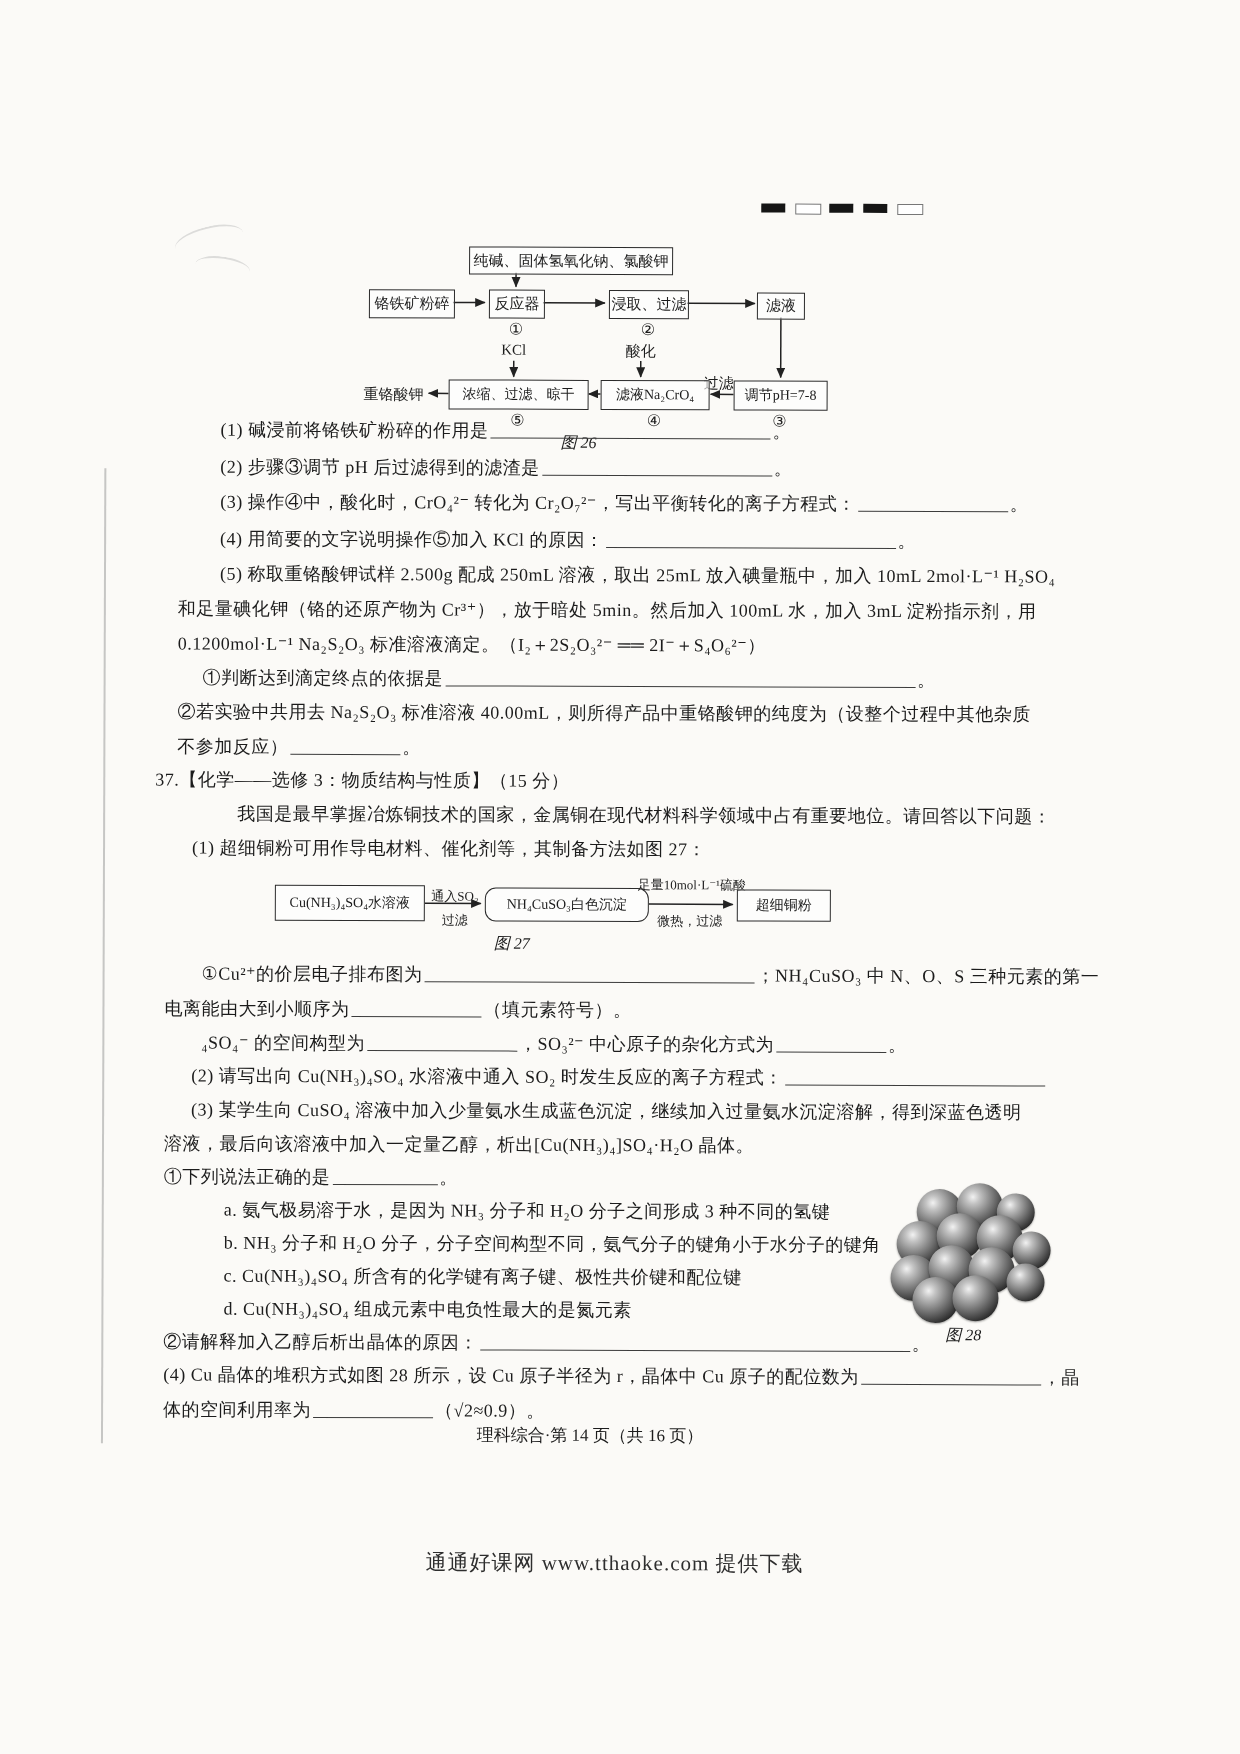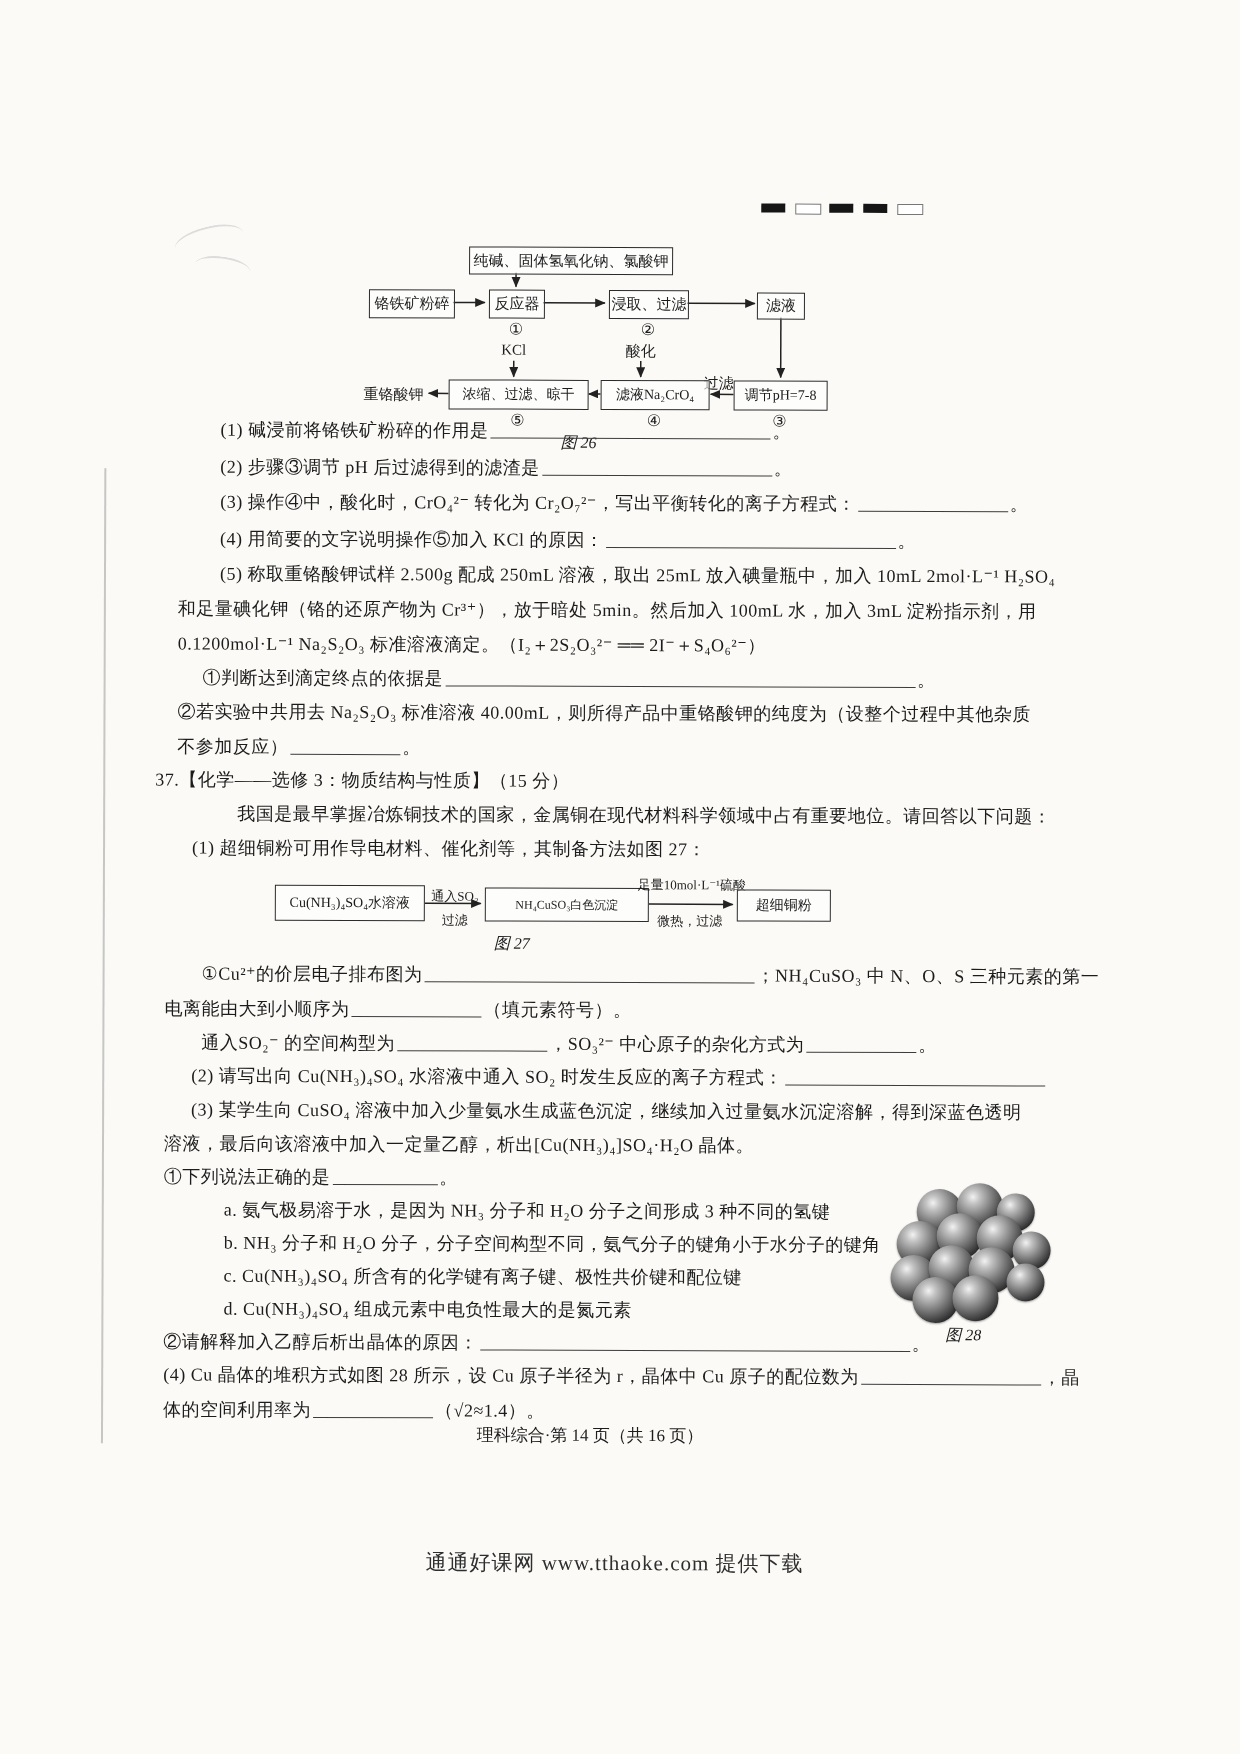--- a/index.html
+++ b/index.html
@@ -136,7 +136,7 @@
     <div class="fbox" style="left:8px;top:10px;width:148px;height:34px;font-size:14px;">Cu(NH₃)₄SO₄水溶液</div>
     <div class="flabel" style="left:148px;top:0px;width:80px;font-size:13px;margin-top:12px;">通入SO₂</div>
     <div class="flabel" style="left:148px;top:36px;width:80px;font-size:13px;">过滤</div>
-    <div class="fbox" style="left:218px;top:12px;width:162px;height:32px;font-size:12px;">NH₄CuSO₃白色沉淀</div>
+    <div class="fbox" style="left:218px;top:12px;width:162px;height:32px;font-size:14px;border-radius:11px;">NH₄CuSO₃白色沉淀</div>
     <div class="flabel" style="left:355px;top:0px;width:140px;font-size:13px;">足量10mol·L⁻¹硫酸</div>
     <div class="flabel" style="left:368px;top:36px;width:110px;font-size:13px;">微热，过滤</div>
     <div class="fbox" style="left:470px;top:13px;width:92px;height:30px;font-size:14px;">超细铜粉</div>

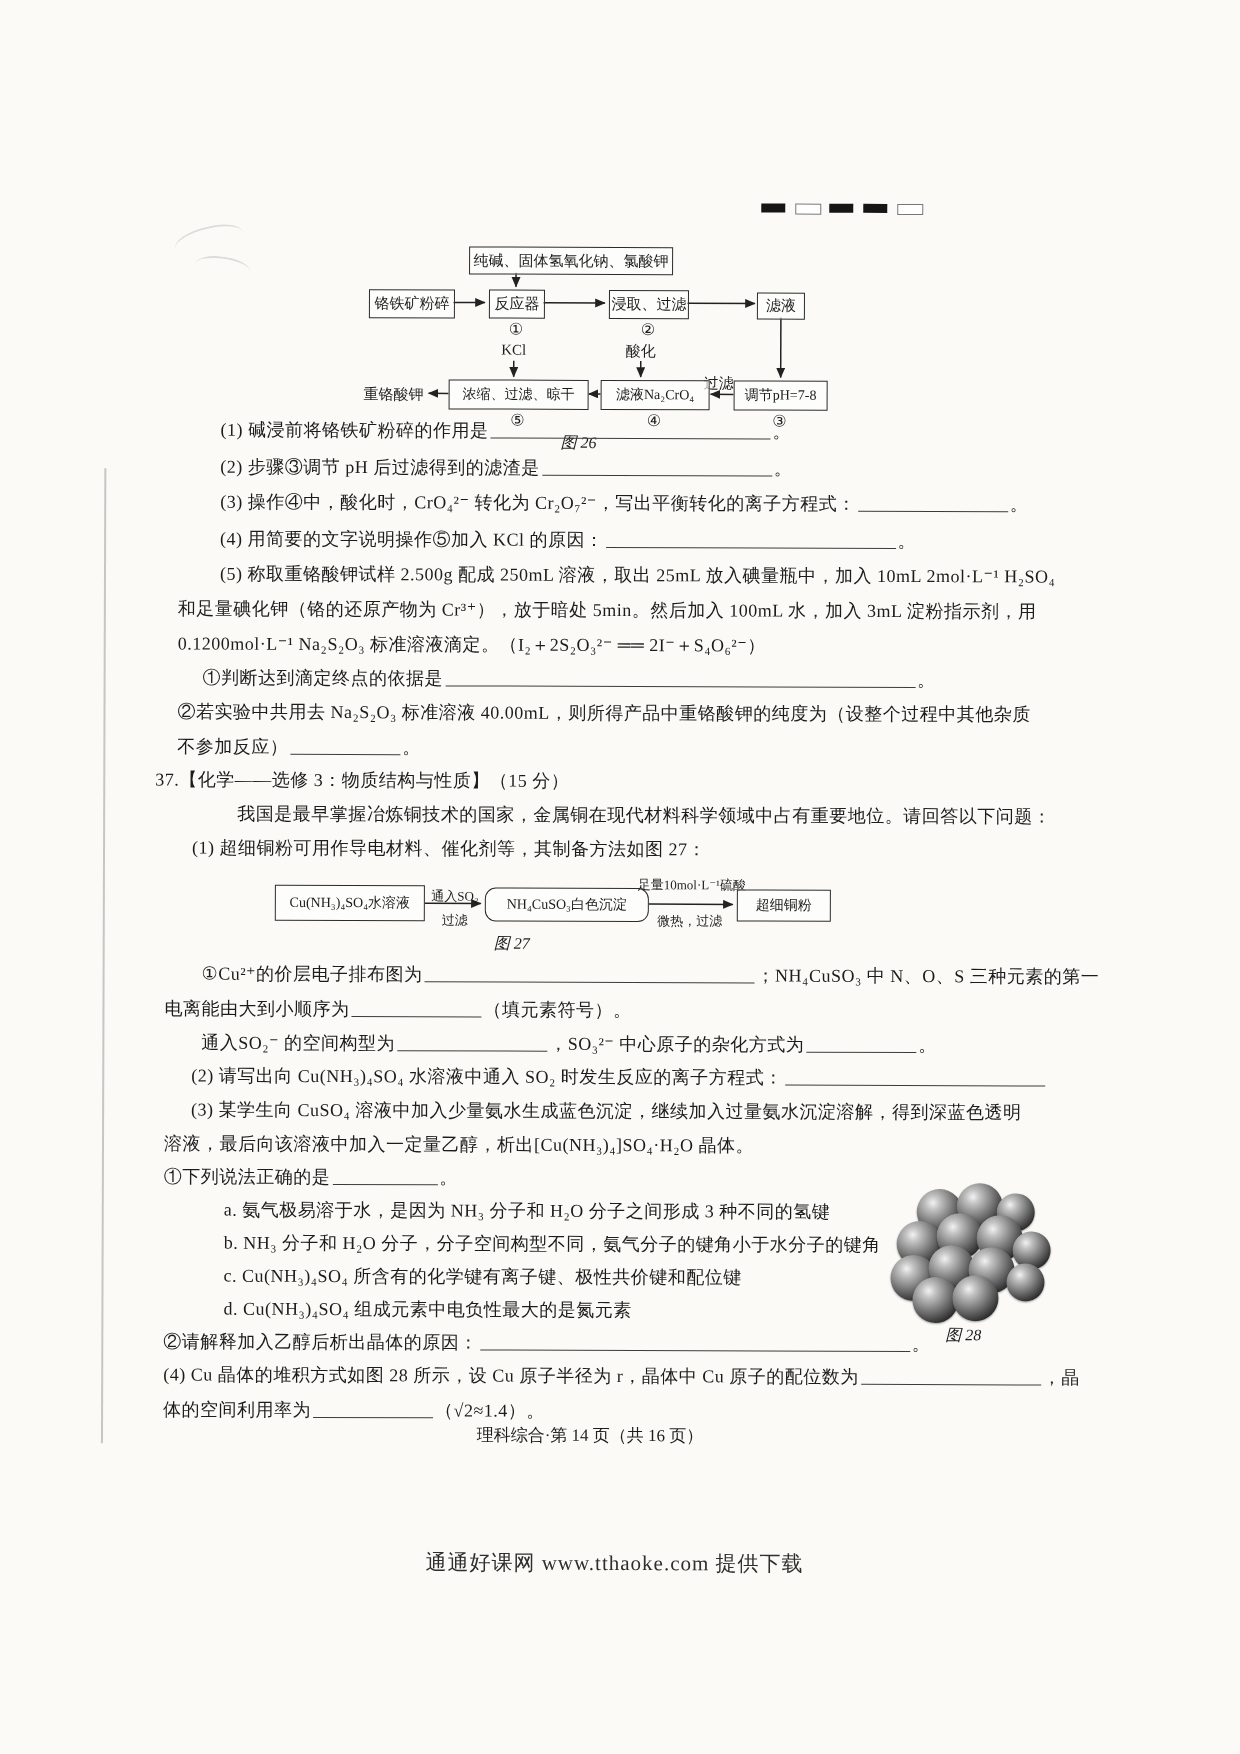--- a/index.html
+++ b/index.html
@@ -145,7 +145,7 @@
 
   <div class="line" style="left:205px;top:962px;"><span>①Cu²⁺的价层电子排布图为</span><span class="blank" style="width:330px;"></span><span>；NH₄CuSO₃ 中 N、O、S 三种元素的第一</span></div>
   <div class="line" style="left:168px;top:997px;"><span>电离能由大到小顺序为</span><span class="blank" style="width:130px;"></span><span>（填元素符号）。</span></div>
-  <div class="line" style="left:205px;top:1031px;"><span>通入SO₂⁻ 的空间构型为</span><span class="blank" style="width:150px;"></span><span>，SO₃²⁻ 中心原子的杂化方式为</span><span class="blank" style="width:110px;"></span><span>。</span></div>
+  <div class="line" style="left:205px;top:1031px;"><span>₄SO₄⁻ 的空间构型为</span><span class="blank" style="width:150px;"></span><span>，SO₃²⁻ 中心原子的杂化方式为</span><span class="blank" style="width:110px;"></span><span>。</span></div>
   <div class="line" style="left:195px;top:1064px;"><span>(2) 请写出向 Cu(NH₃)₄SO₄ 水溶液中通入 SO₂ 时发生反应的离子方程式：</span><span class="blank" style="width:260px;"></span></div>
   <div class="line" style="left:195px;top:1098px;"><span>(3) 某学生向 CuSO₄ 溶液中加入少量氨水生成蓝色沉淀，继续加入过量氨水沉淀溶解，得到深蓝色透明</span></div>
   <div class="line" style="left:168px;top:1132px;"><span>溶液，最后向该溶液中加入一定量乙醇，析出[Cu(NH₃)₄]SO₄·H₂O 晶体。</span></div>

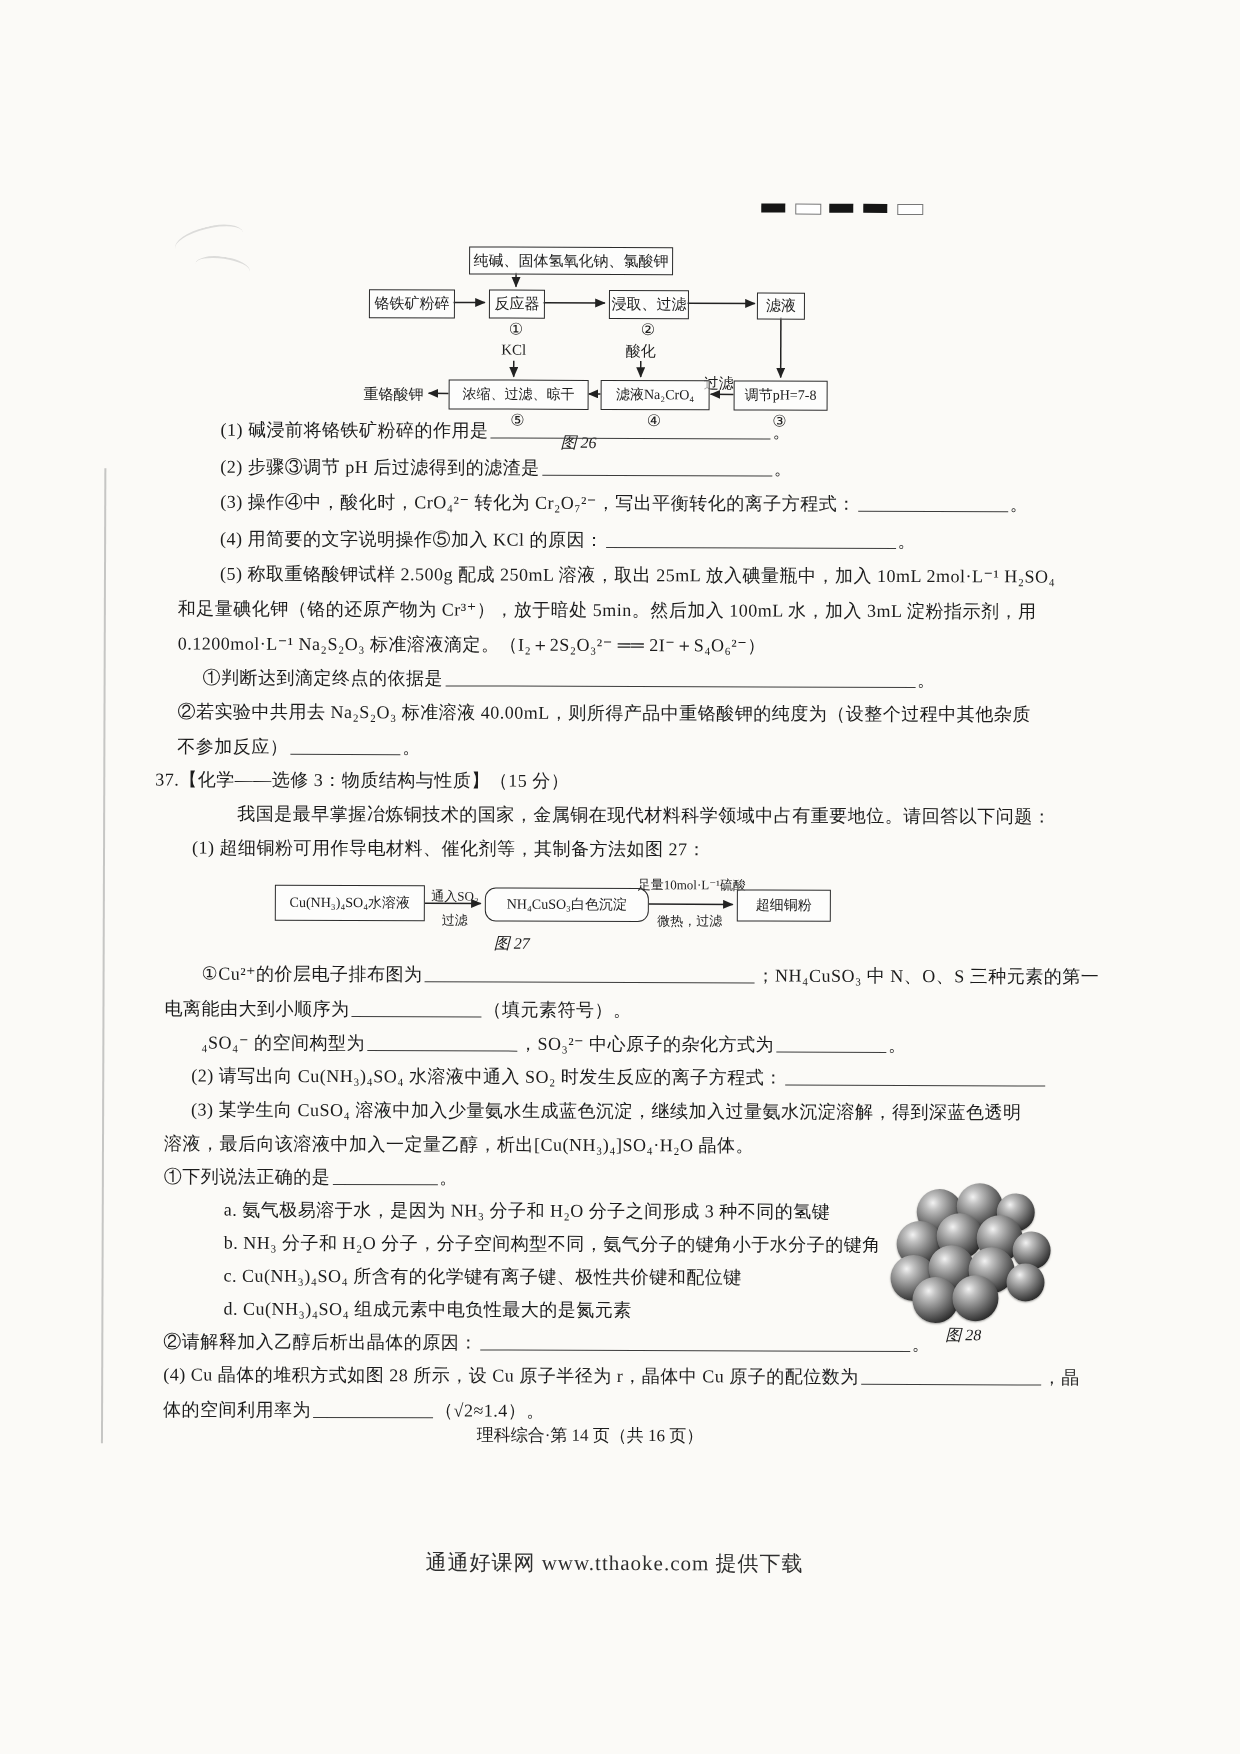--- a/index.html
+++ b/index.html
@@ -156,7 +156,7 @@
   <div class="line" style="left:228px;top:1297px;"><span>d.  Cu(NH₃)₄SO₄ 组成元素中电负性最大的是氮元素</span></div>
   <div class="line" style="left:168px;top:1330px;"><span>②请解释加入乙醇后析出晶体的原因：</span><span class="blank" style="width:430px;"></span><span>。</span></div>
   <div class="line" style="left:168px;top:1363px;"><span>(4) Cu 晶体的堆积方式如图 28 所示，设 Cu 原子半径为 r，晶体中 Cu 原子的配位数为</span><span class="blank" style="width:180px;"></span><span>，晶</span></div>
-  <div class="line" style="left:168px;top:1398px;"><span>体的空间利用率为</span><span class="blank" style="width:120px;"></span><span>（√2≈1.4）。</span></div>
+  <div class="line" style="left:168px;top:1398px;"><span>体的空间利用率为</span><span class="blank" style="width:120px;"></span><span>（√2≈0.9）。</span></div>
 
   <div class="fig" style="left:893px;top:1182px;width:165px;height:168px;">
     <div class="sphere" style="left:28px;top:6px;"></div>

